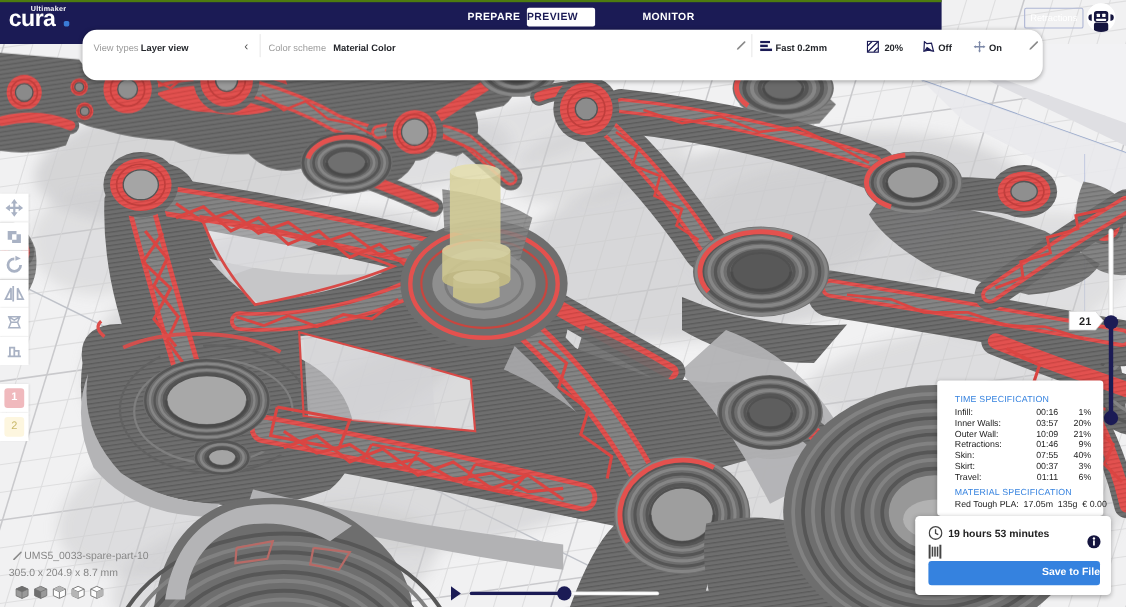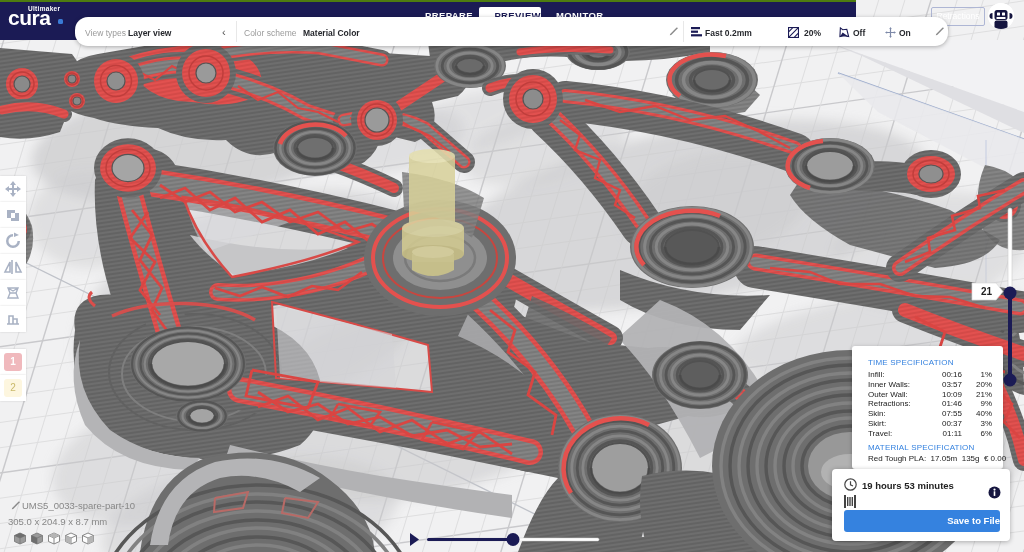--- a/index.html
+++ b/index.html
@@ -13,7 +13,7 @@
   #logo-dot{position:absolute;left:58px;top:17px;width:5px;height:5px;background:#3a7bd5;border-radius:1.5px}
   .tab{position:absolute;top:0;height:27px;line-height:27px;color:#fff;font-size:9.5px;font-weight:bold;letter-spacing:.4px;text-align:left}
   #tab-preview{position:absolute;left:479px;top:5px;width:62px;height:17px;background:#fff;border-radius:2px;
-      color:#1b1b55;font-size:9.5px;font-weight:bold;letter-spacing:.4px;text-align:right;line-height:17px}
+      color:#1b1b55;font-size:9.5px;font-weight:bold;letter-spacing:.4px;text-align:left;line-height:17px}
   #marketplace{position:absolute;left:931px;top:5px;width:52px;height:17px;border:1px solid #aeb6d4;border-radius:2px;
       color:#fff;font-size:8.5px;text-align:center;line-height:16px}
   #avatar{position:absolute;left:988px;top:1px;width:26px;height:26px;border-radius:50%;background:#fff;overflow:hidden}

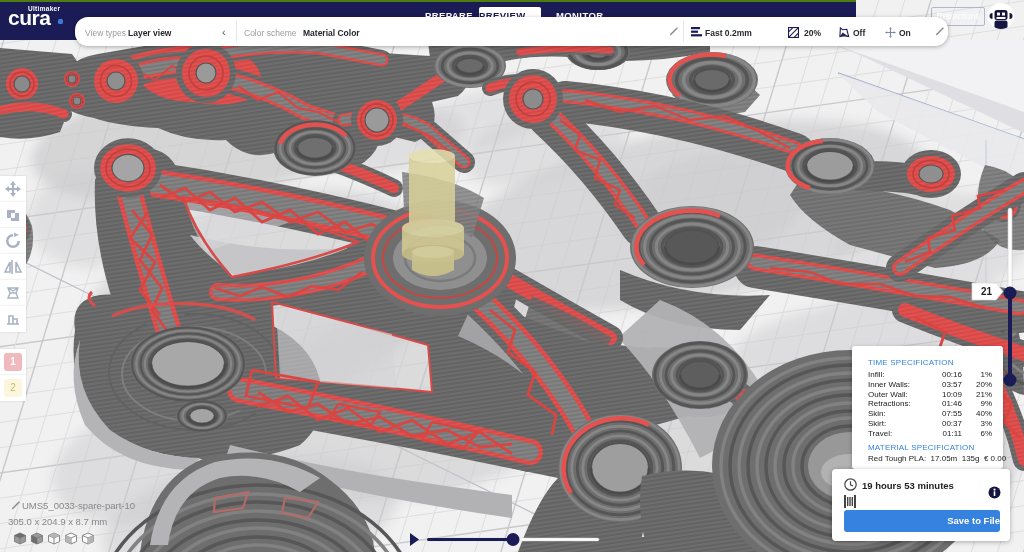--- a/index.html
+++ b/index.html
@@ -557,7 +557,7 @@
   <div id="logo-dot"></div>
   <div class="tab" style="left:425px;width:40px">PREPARE</div>
   <div id="tab-preview">PREVIEW</div>
-  <div class="tab" style="left:556px;width:40px">MONITOR</div>
+  <div class="tab" style="left:584px;width:40px">MONITOR</div>
   <div id="marketplace">Retractions</div>
   <div id="avatar">
     <svg width="26" height="26" viewBox="0 0 26 26">

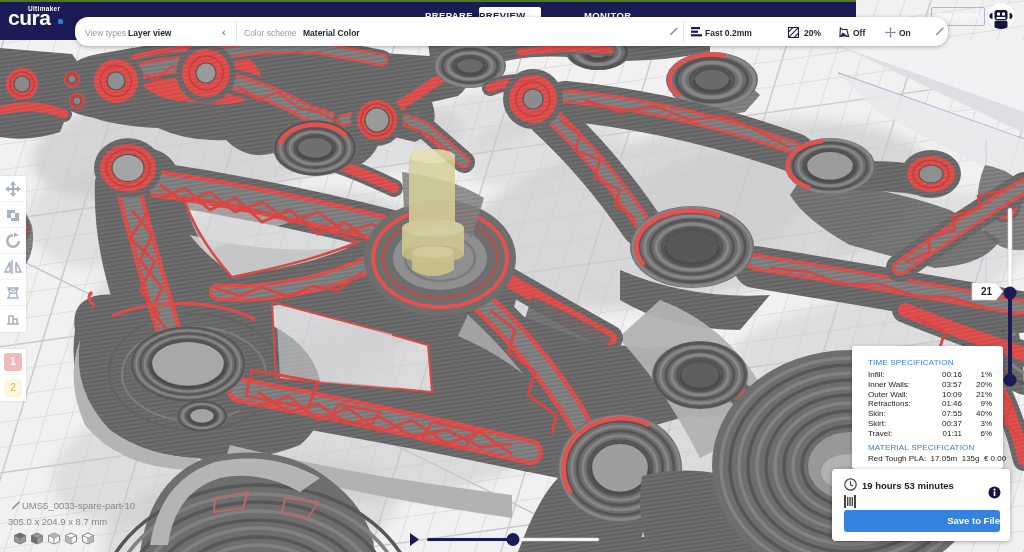--- a/index.html
+++ b/index.html
@@ -18,7 +18,7 @@
       color:#fff;font-size:8.5px;text-align:center;line-height:16px}
   #avatar{position:absolute;left:988px;top:1px;width:26px;height:26px;border-radius:50%;background:#fff;overflow:hidden}
   
-  #toolbar{position:absolute;left:75px;top:17px;width:873px;height:29px;background:#fff;border-radius:13px;
+  #toolbar{position:absolute;left:75px;top:27px;width:873px;height:46px;background:#fff;border-radius:13px;
       box-shadow:0 1px 4px rgba(0,0,0,.3);font-size:8.5px;color:#26282d}
   #toolbar .lbl{color:#9a9a9a}
   #toolbar span{position:absolute;top:11px;white-space:nowrap}

